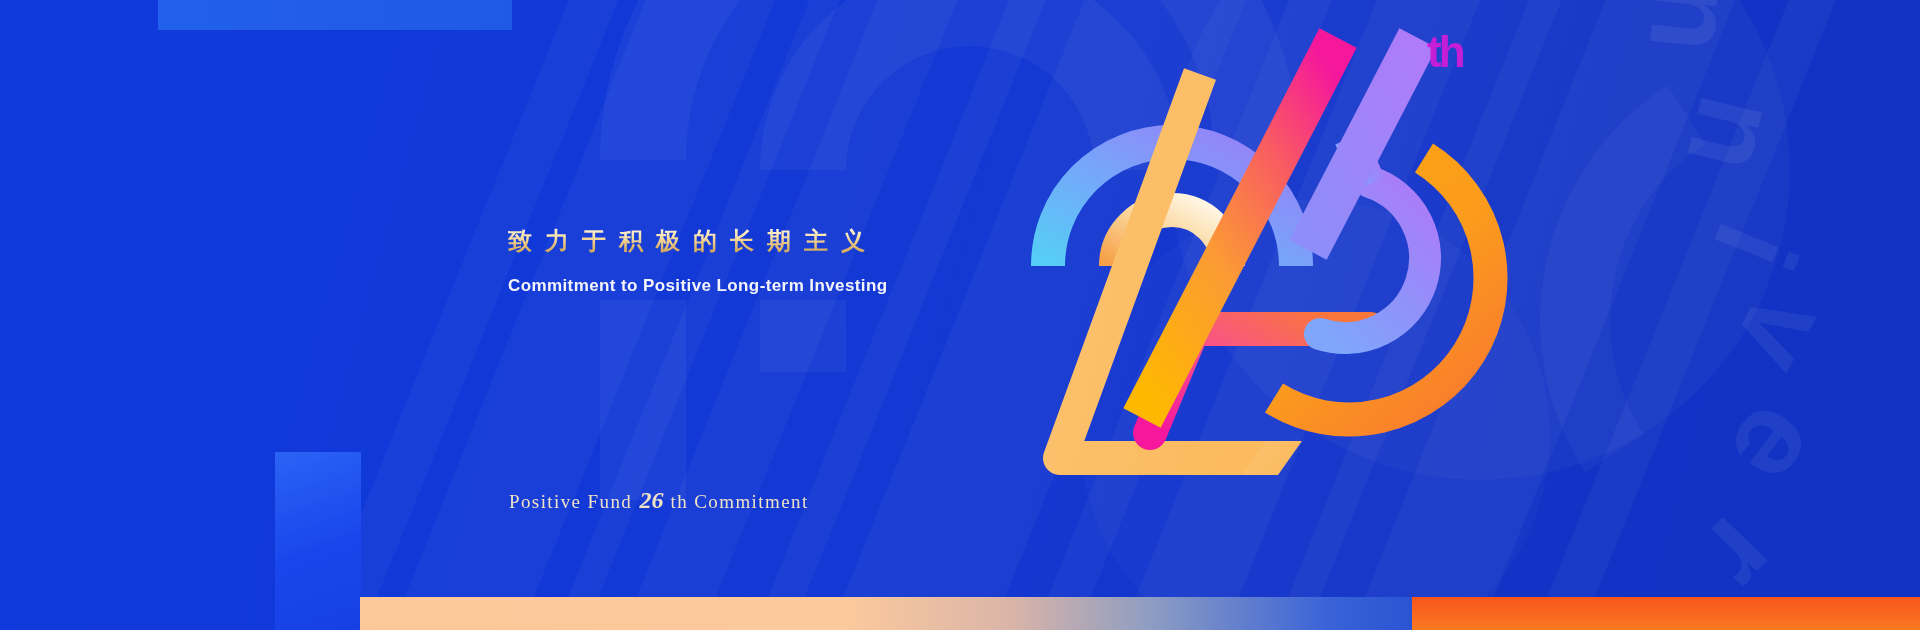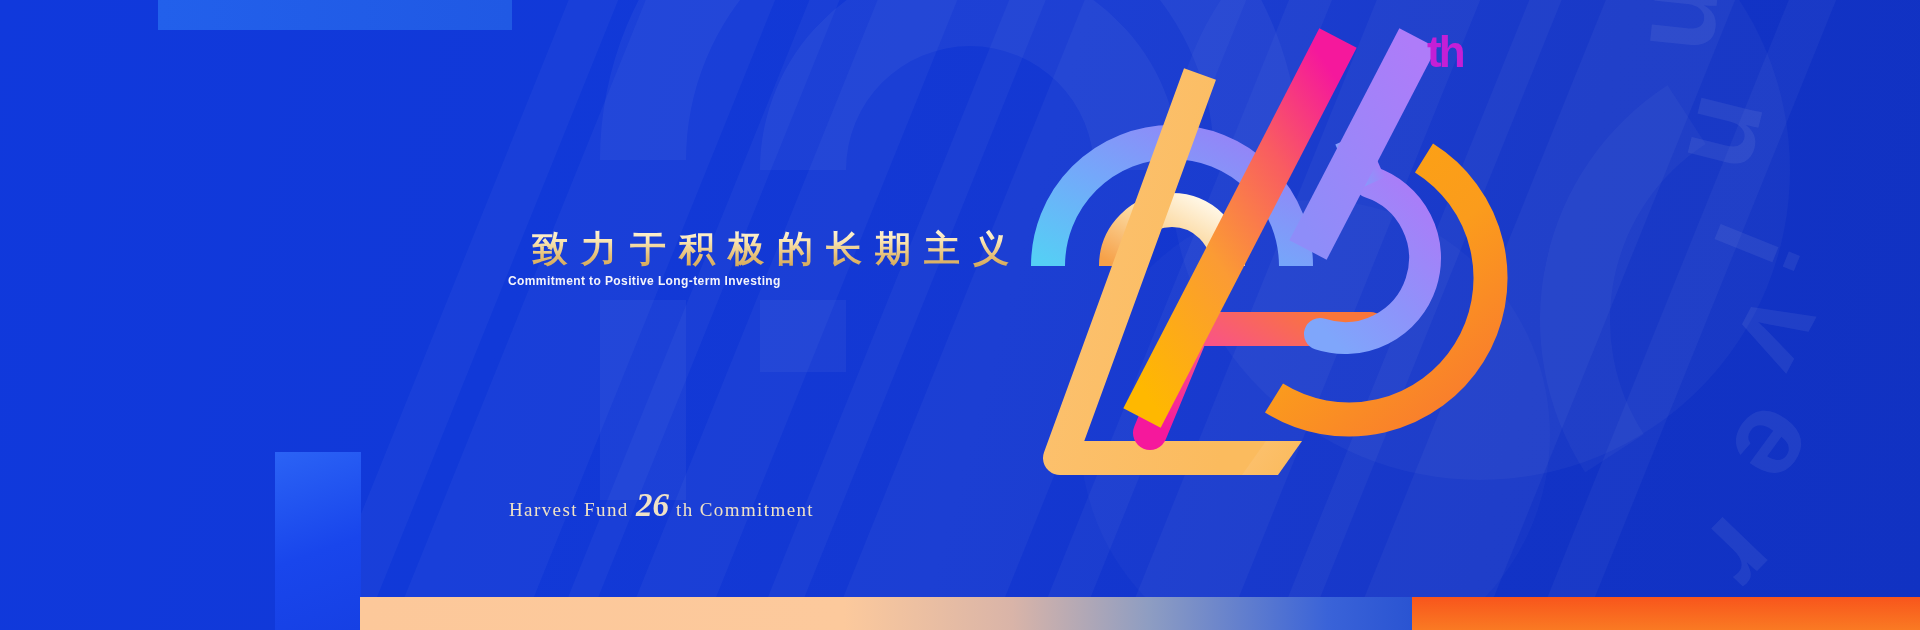--- a/index.html
+++ b/index.html
@@ -72,14 +72,13 @@
   
   #text-block { position:absolute; left:508px; top:225px; width:520px; }
   #headline-cn {
-    font-size:36px; font-weight:700;
+    font-size:24px; font-weight:700;
     letter-spacing:13px;
     white-space:nowrap;
     background:linear-gradient(180deg,#FFF8E8 0%,#FAE6B4 32%,#E6C078 62%,#C99A47 100%);
     -webkit-background-clip:text; background-clip:text;
     -webkit-text-fill-color:transparent; color:transparent;
     font-family:"Liberation Serif", serif;
-    margin-left:24px;
   }
   #headline-en {
     font-size:12px; font-weight:700;

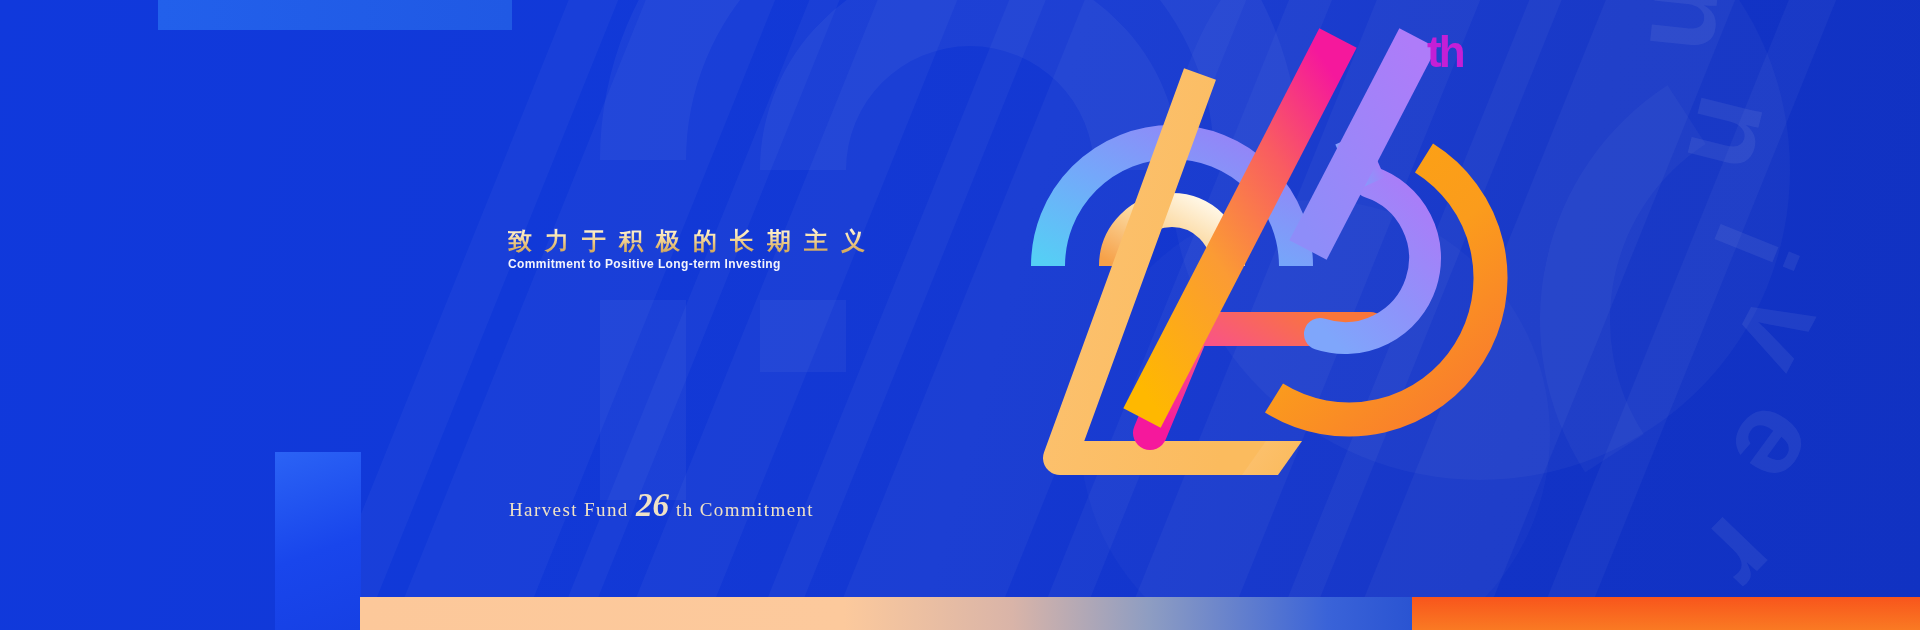--- a/index.html
+++ b/index.html
@@ -81,7 +81,8 @@
     font-family:"Liberation Serif", serif;
   }
   #headline-en {
-    font-size:12px; font-weight:700;
+    margin-top:19px;
+    font-size:17px; font-weight:700;
     letter-spacing:0.4px;
     color:#F4F4FB;
     white-space:nowrap;

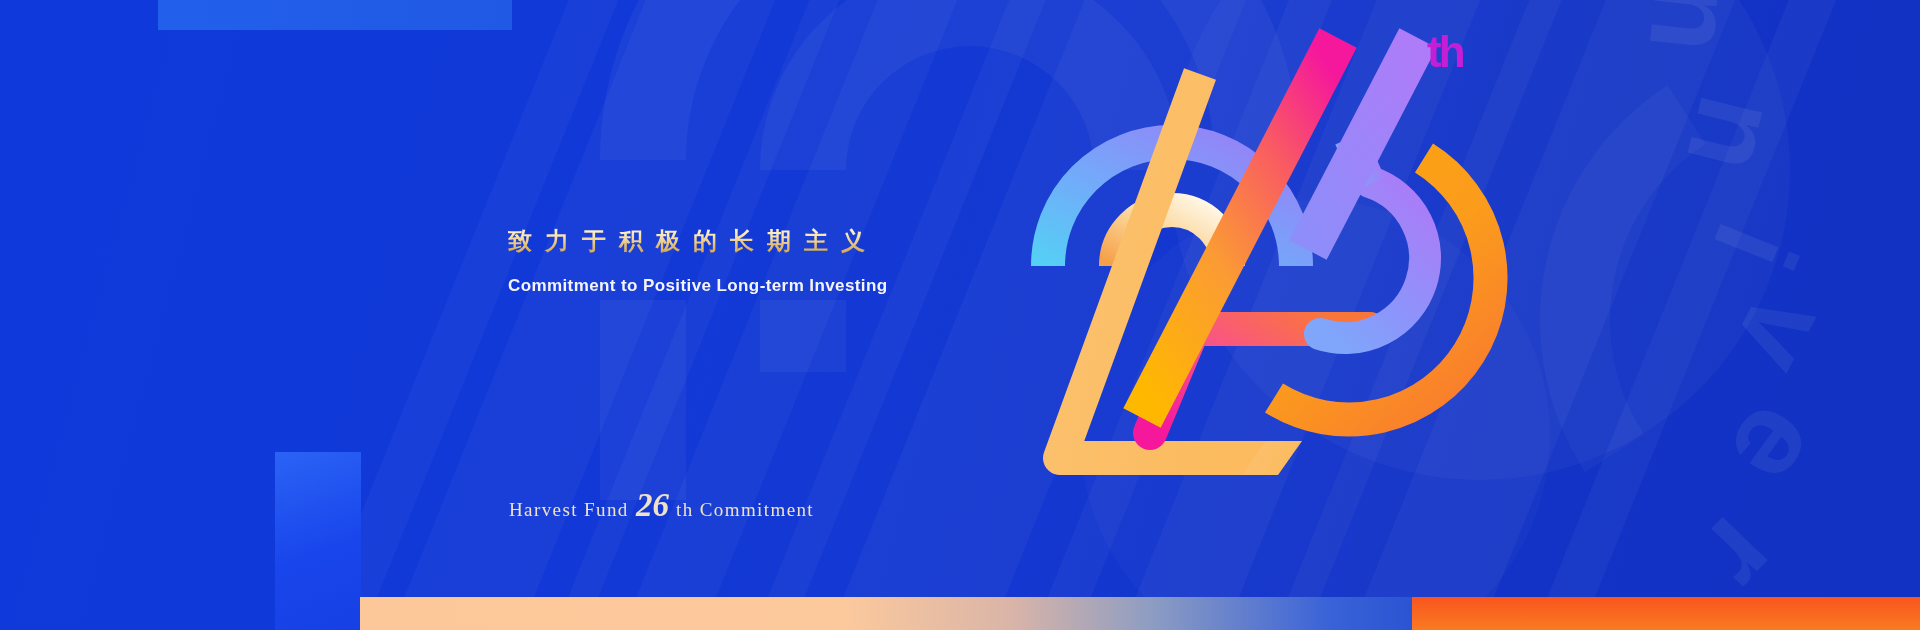--- a/index.html
+++ b/index.html
@@ -168,7 +168,7 @@
   </div>
 
   <div id="signature">
-    <span>Harvest Fund</span>
+    <span>Positive Fund</span>
     <span class="sig-num">26</span>
     <span>th Commitment</span>
   </div>

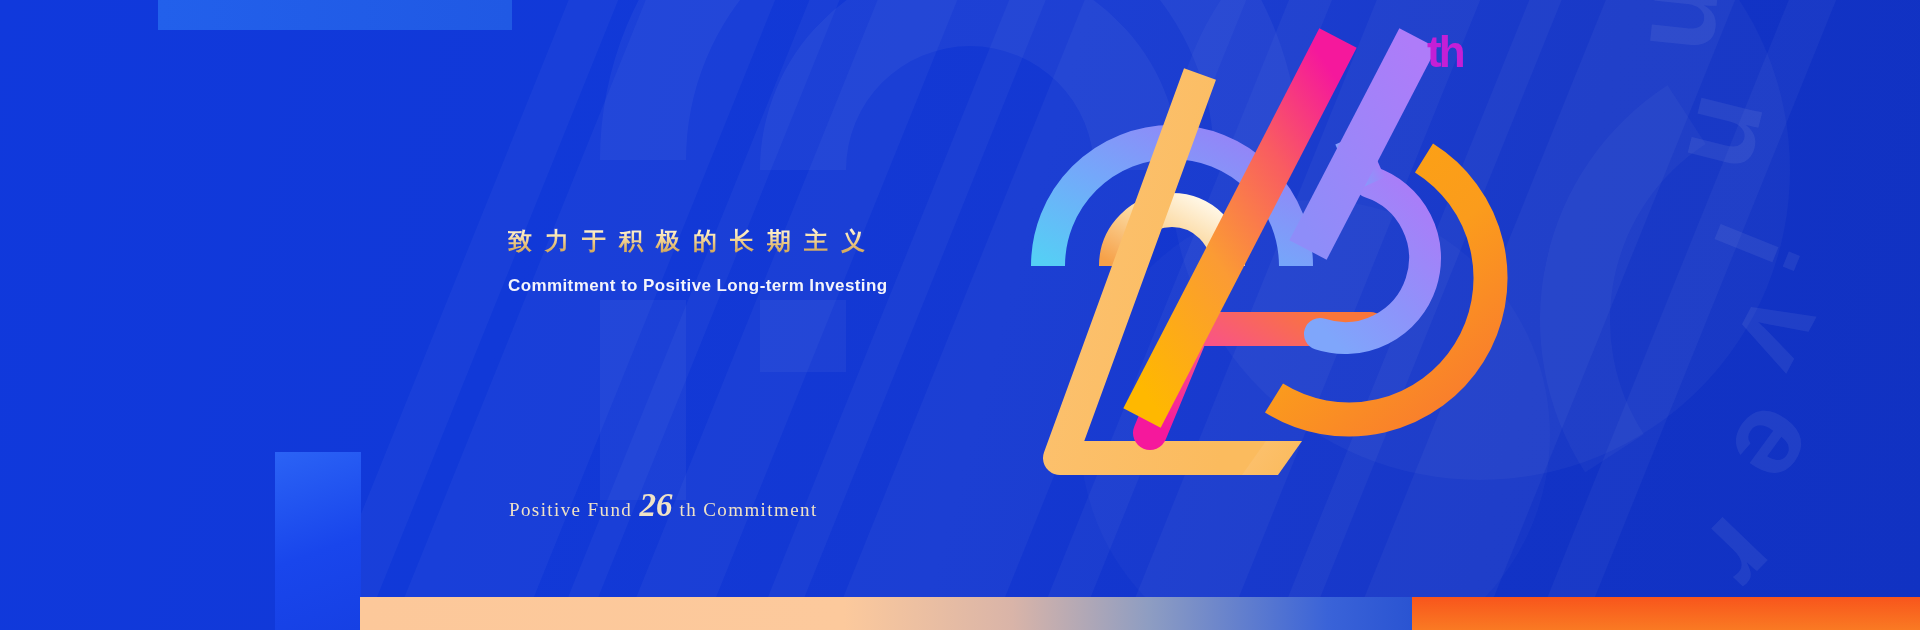--- a/index.html
+++ b/index.html
@@ -94,7 +94,7 @@
     color:#EFE2C6; white-space:nowrap;
   }
   #signature .sig-num {
-    font-size:33px; font-style:italic; font-weight:700;
+    font-size:24px; font-style:italic; font-weight:700;
     letter-spacing:0; padding:0 1px;
   }
 

